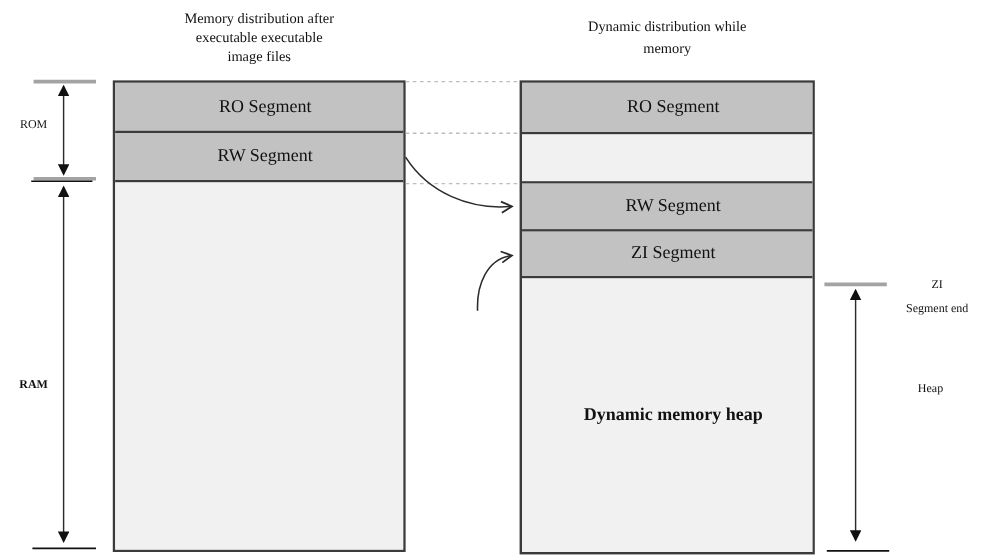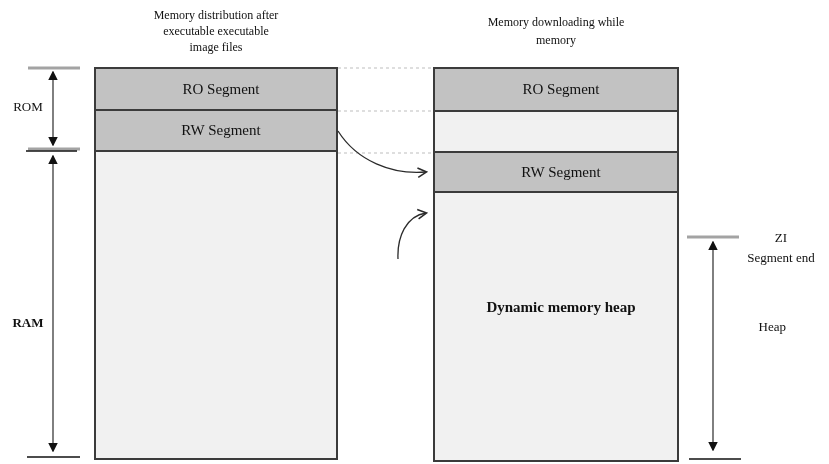--- a/index.html
+++ b/index.html
@@ -32,7 +32,7 @@
   </div>
 
   <div class="title" id="right-title" style="left:456px; top:13px; width:200px;">
-    <div>Memory downloading while</div>
+    <div>Dynamic distribution while</div>
     <div>memory</div>
   </div>
 

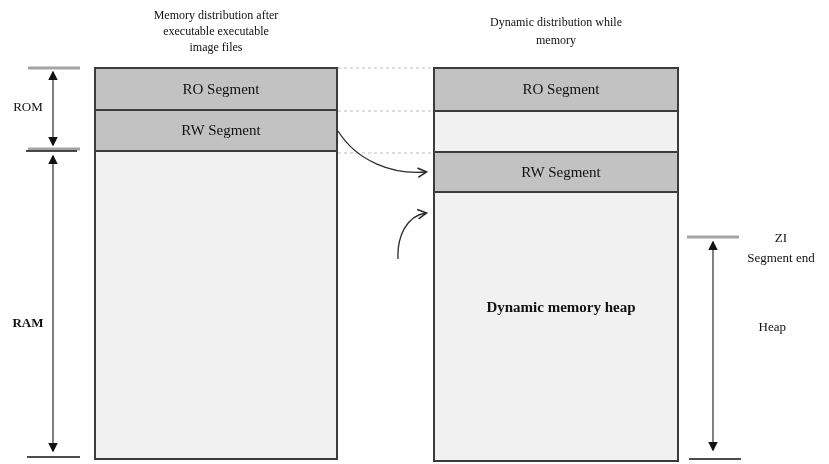--- a/index.html
+++ b/index.html
@@ -16,7 +16,7 @@
   .band.dark  { background:#c2c2c2; }
   .band.light { background:#f1f1f1; }
   .band.last  { border-bottom:none; }
-  .side-label { position:absolute; font-size:13px; text-align:center; }
+  .side-label { position:absolute; font-size:10px; text-align:center; }
   #zi-end-label { line-height:20px; }
   #annotations { position:absolute; left:0; top:0; pointer-events:none; }
 </style>

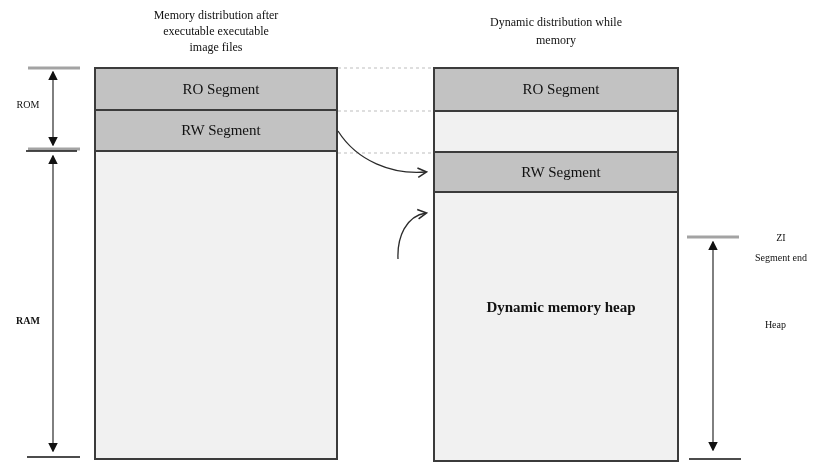--- a/index.html
+++ b/index.html
@@ -58,6 +58,9 @@
     <div class="band dark" style="height:40px;">
         <span>RW Segment</span>
       </div>
+    <div class="band dark" style="height:39px;">
+        <span>ZI Segment</span>
+      </div>
     <div class="band light last" style="height:228px;font-weight:bold;">
         <span>Dynamic memory heap</span>
       </div>

